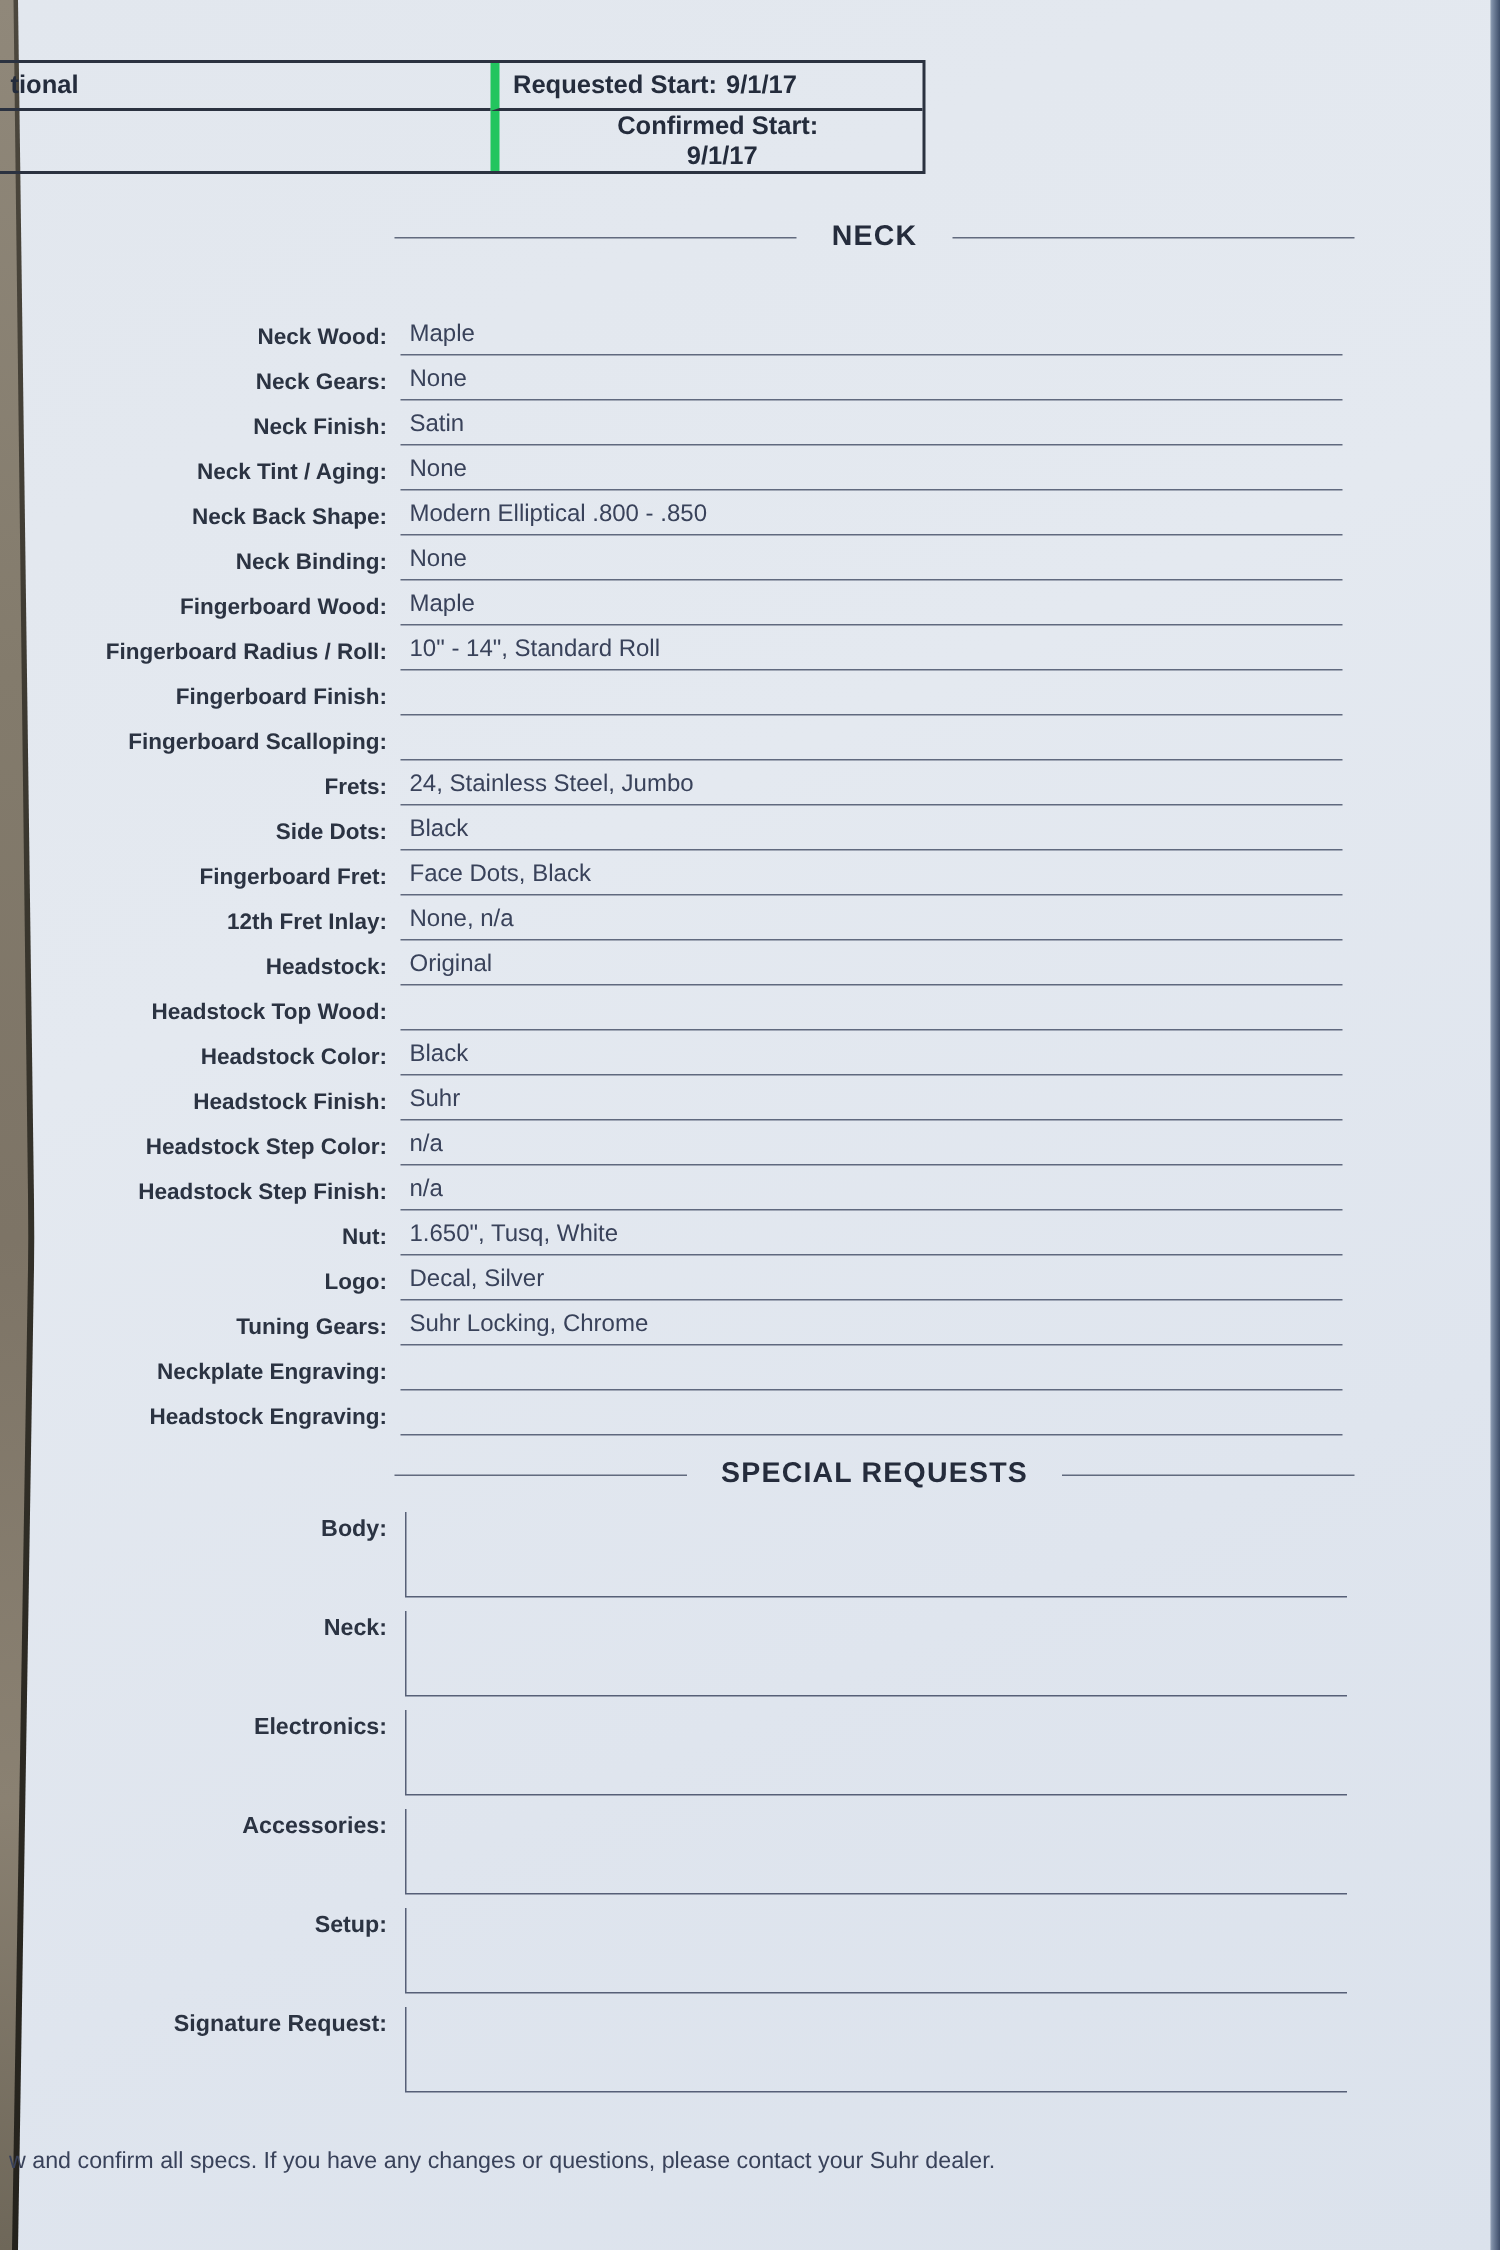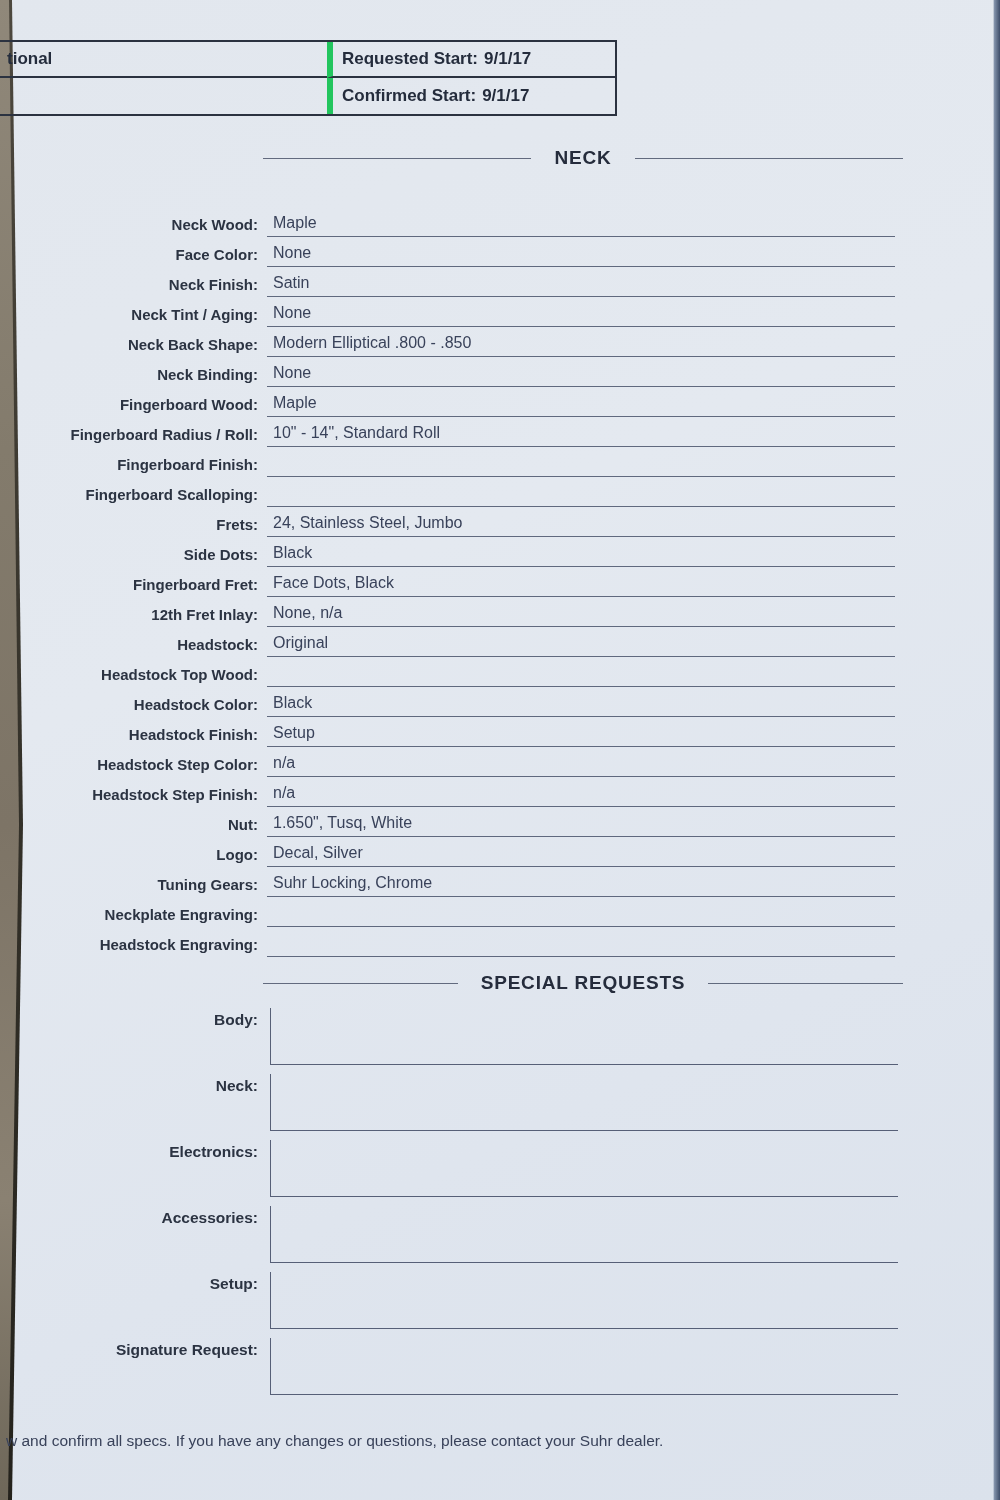--- a/index.html
+++ b/index.html
@@ -31,7 +31,7 @@
     color:#242c3c;
   }
   .ot-cell{border-bottom:2px solid #2b3240;display:flex;align-items:center;font-weight:bold;font-size:17px;}
-  .ot-cell.last{border-bottom:none;}
+  .ot-cell.last{border-bottom:none;flex-direction:column;}
   .ot-cell.right{border-left:6px solid #22c55e;padding-left:9px;}
   .ot-cell.left{padding-left:95px;}
   .ot-cell .val{margin-left:6px;}

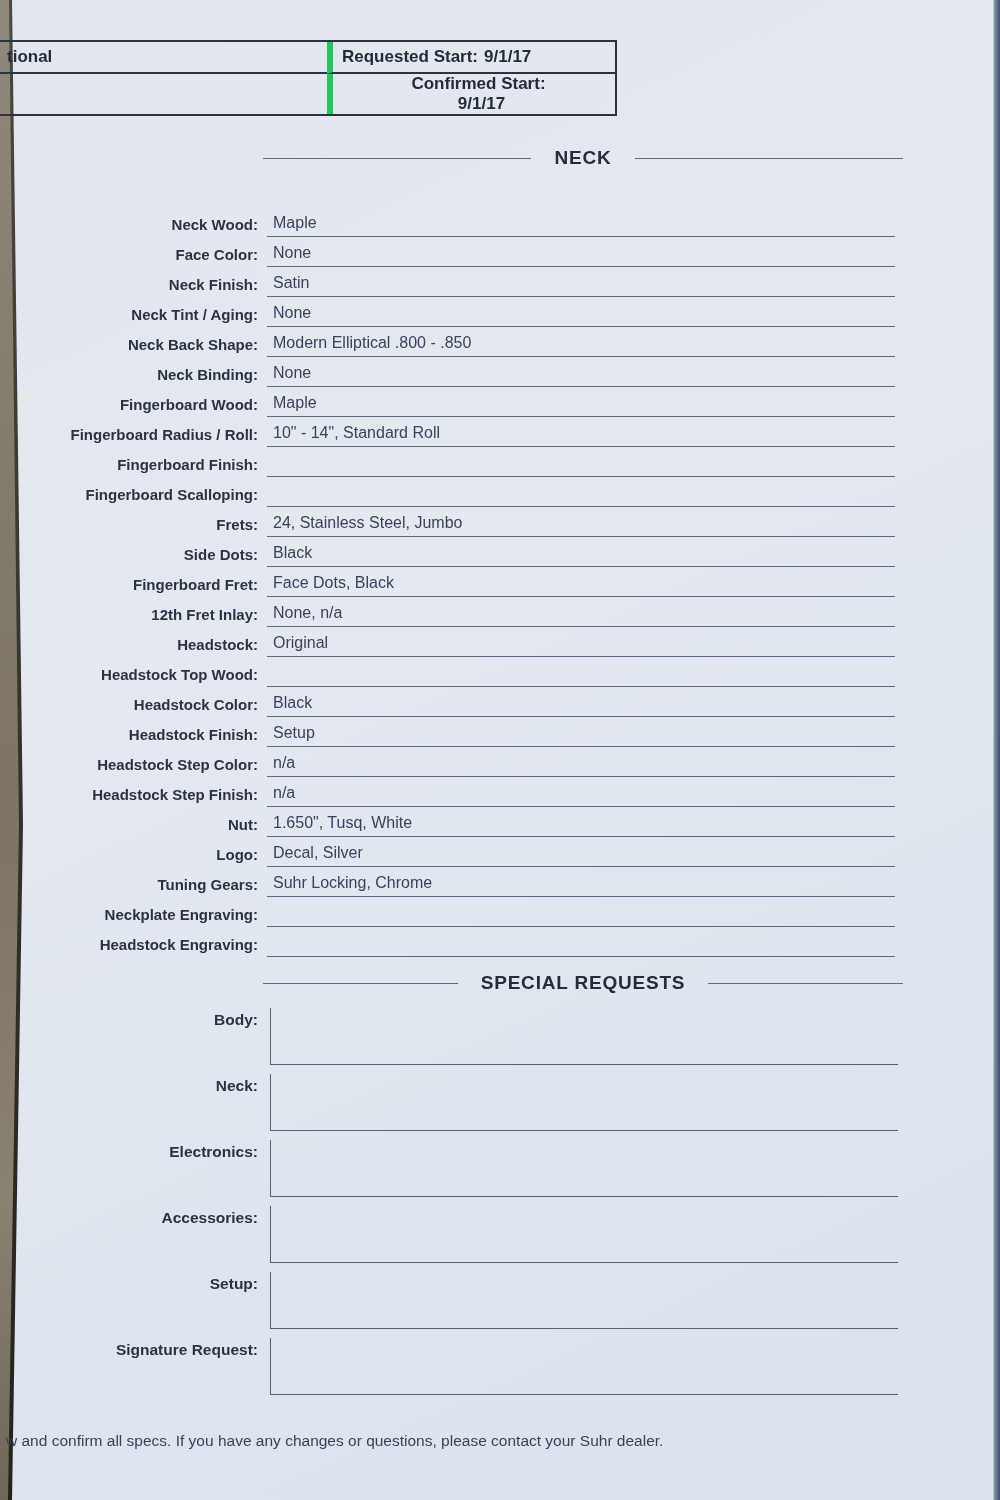--- a/index.html
+++ b/index.html
@@ -106,7 +106,7 @@
     <div class="spec-value">Maple</div>
   </div>
   <div class="spec-row">
-    <div class="spec-label">Face Color:</div>
+    <div class="spec-label">Neck Gears:</div>
     <div class="spec-line"></div>
     <div class="spec-value">None</div>
   </div>

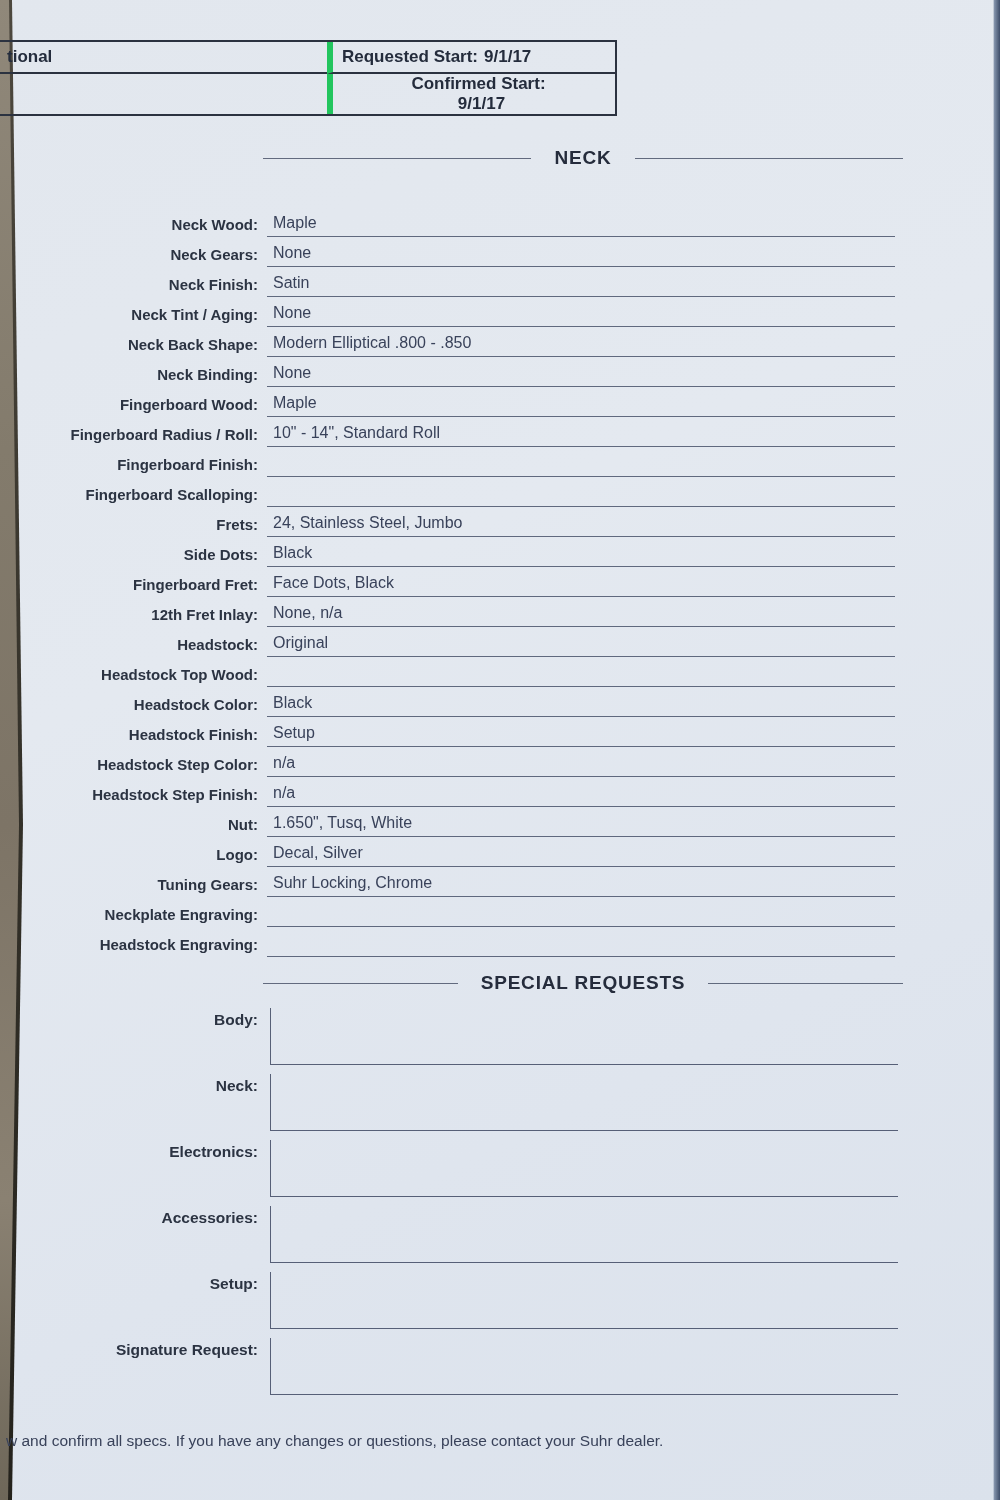--- a/index.html
+++ b/index.html
@@ -188,7 +188,7 @@
   <div class="spec-row">
     <div class="spec-label">Headstock Finish:</div>
     <div class="spec-line"></div>
-    <div class="spec-value">Setup</div>
+    <div class="spec-value">Suhr</div>
   </div>
   <div class="spec-row">
     <div class="spec-label">Headstock Step Color:</div>

